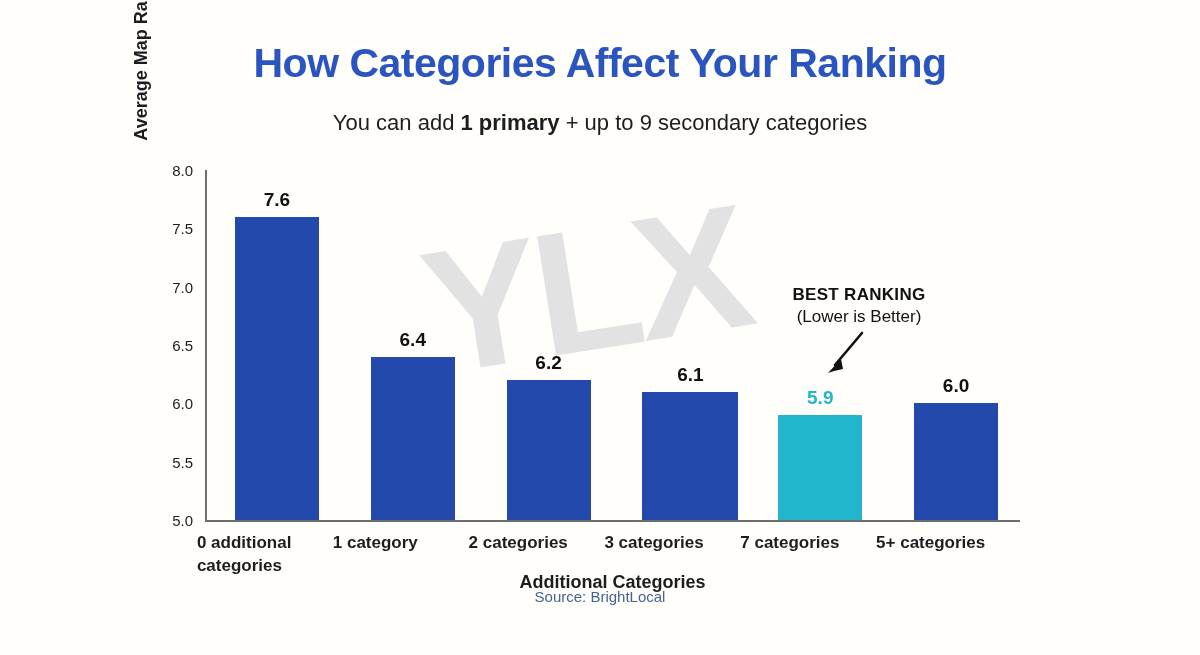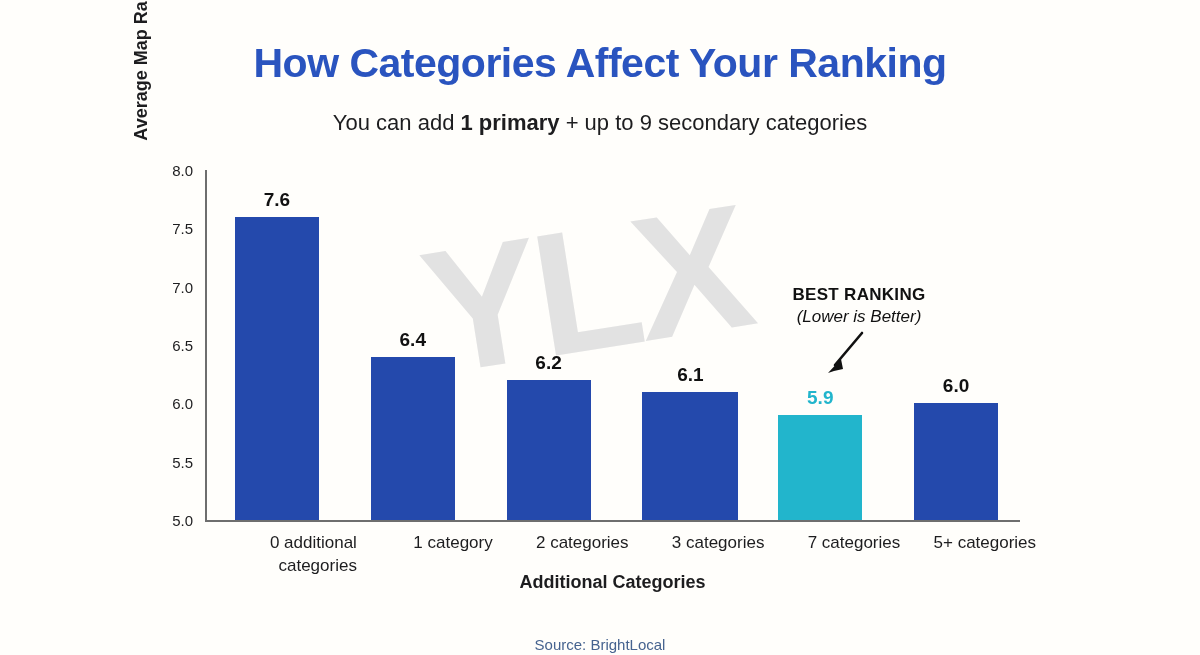--- a/index.html
+++ b/index.html
@@ -177,7 +177,6 @@
     font-weight: 400;
     color: #111;
     line-height: 1.35;
-    font-style: italic;
   }
   .ann-arrow {
     position: absolute;

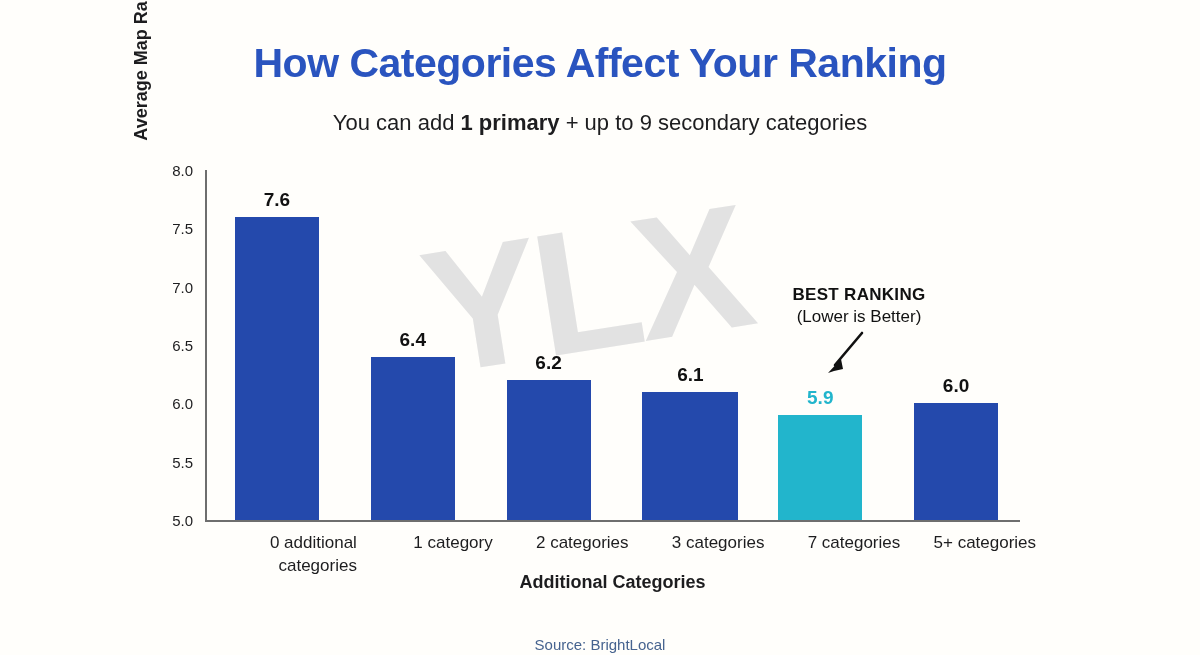--- a/index.html
+++ b/index.html
@@ -148,12 +148,13 @@
     position: absolute;
     top: 362px;
     transform: translateX(-50%);
-    text-align: right;
+    text-align: left;
     font-size: 17px;
     color: #1d1d1f;
     line-height: 1.35;
     white-space: pre-line;
     width: 160px;
+    font-weight: bold;
   }
 
   

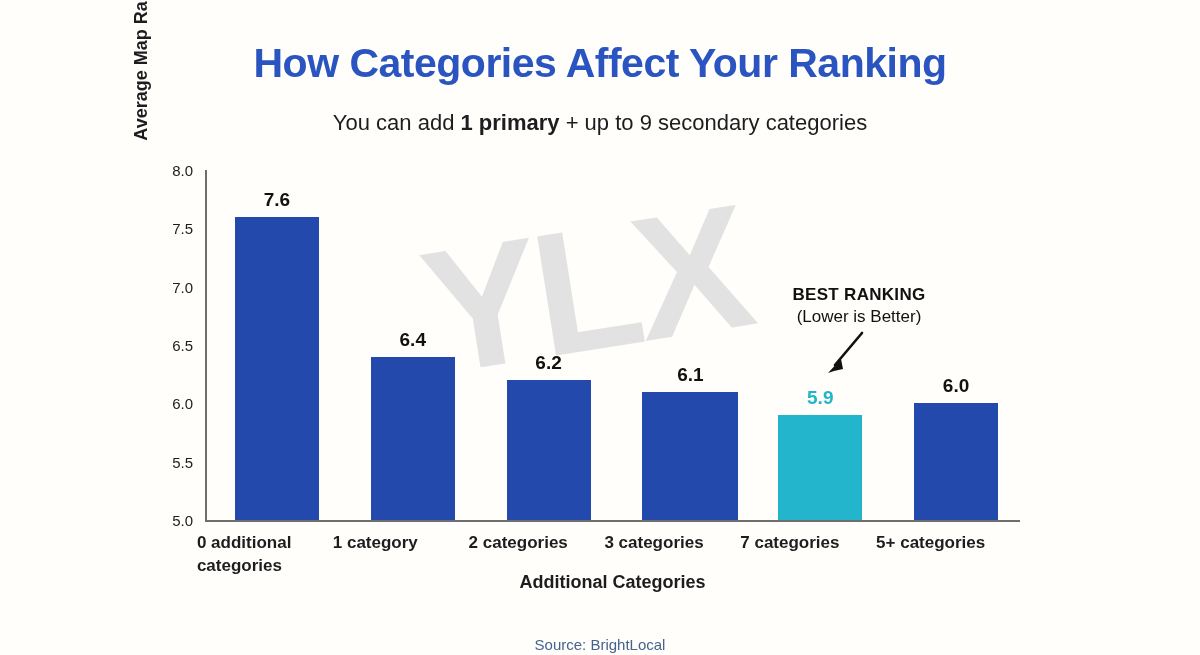--- a/index.html
+++ b/index.html
@@ -190,7 +190,7 @@
   .source {
     position: absolute;
     left: 0; right: 0;
-    top: 636px;
+    top: 588px;
     text-align: center;
     font-size: 15px;
     color: #46638f;

